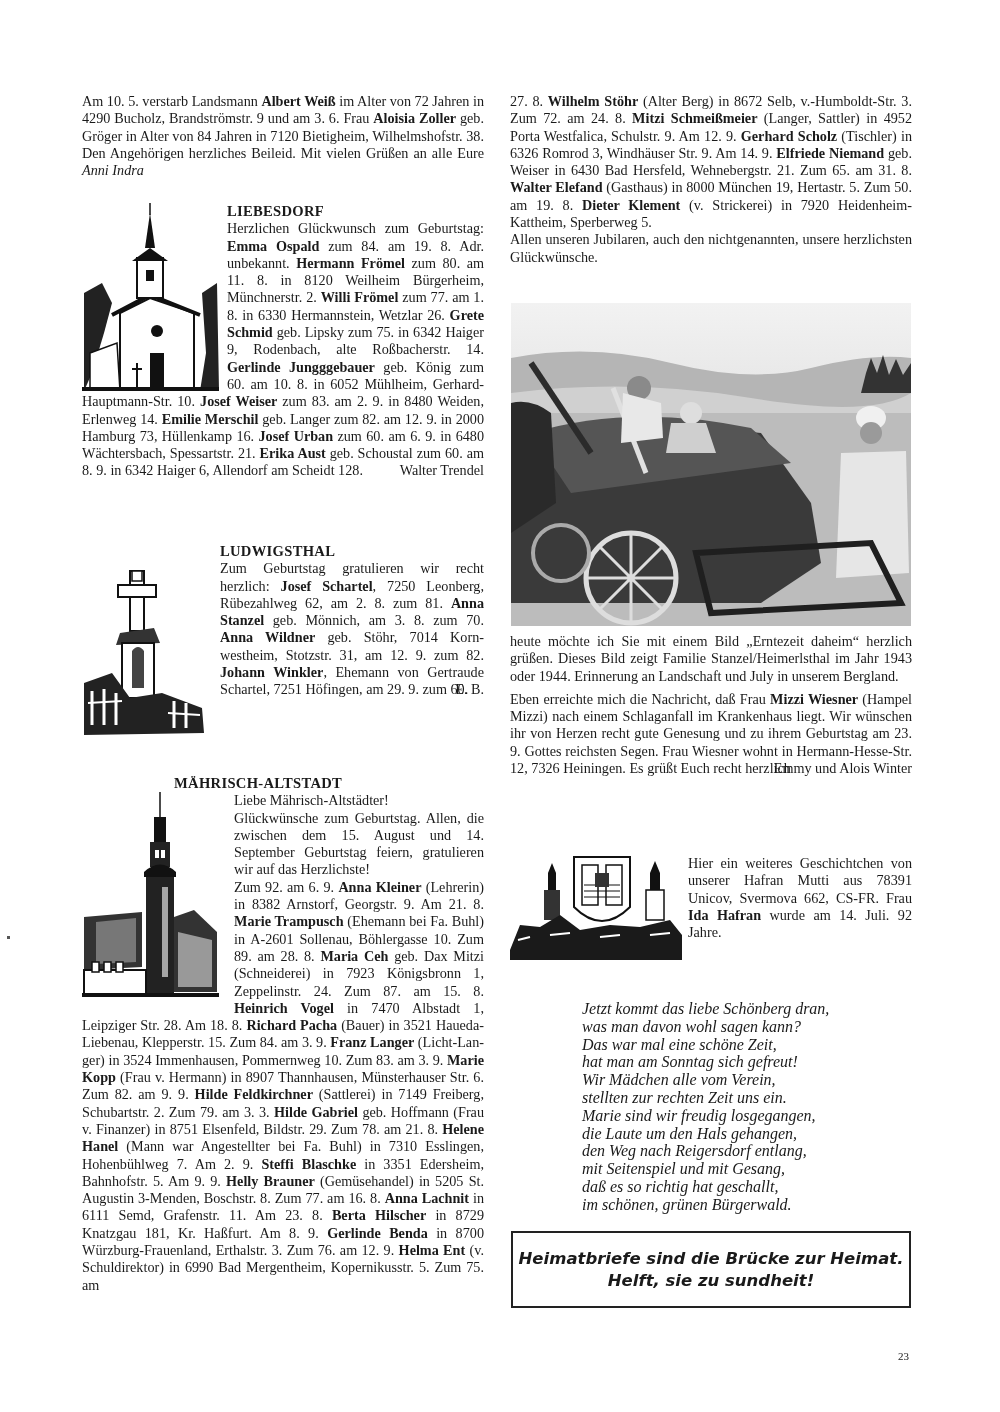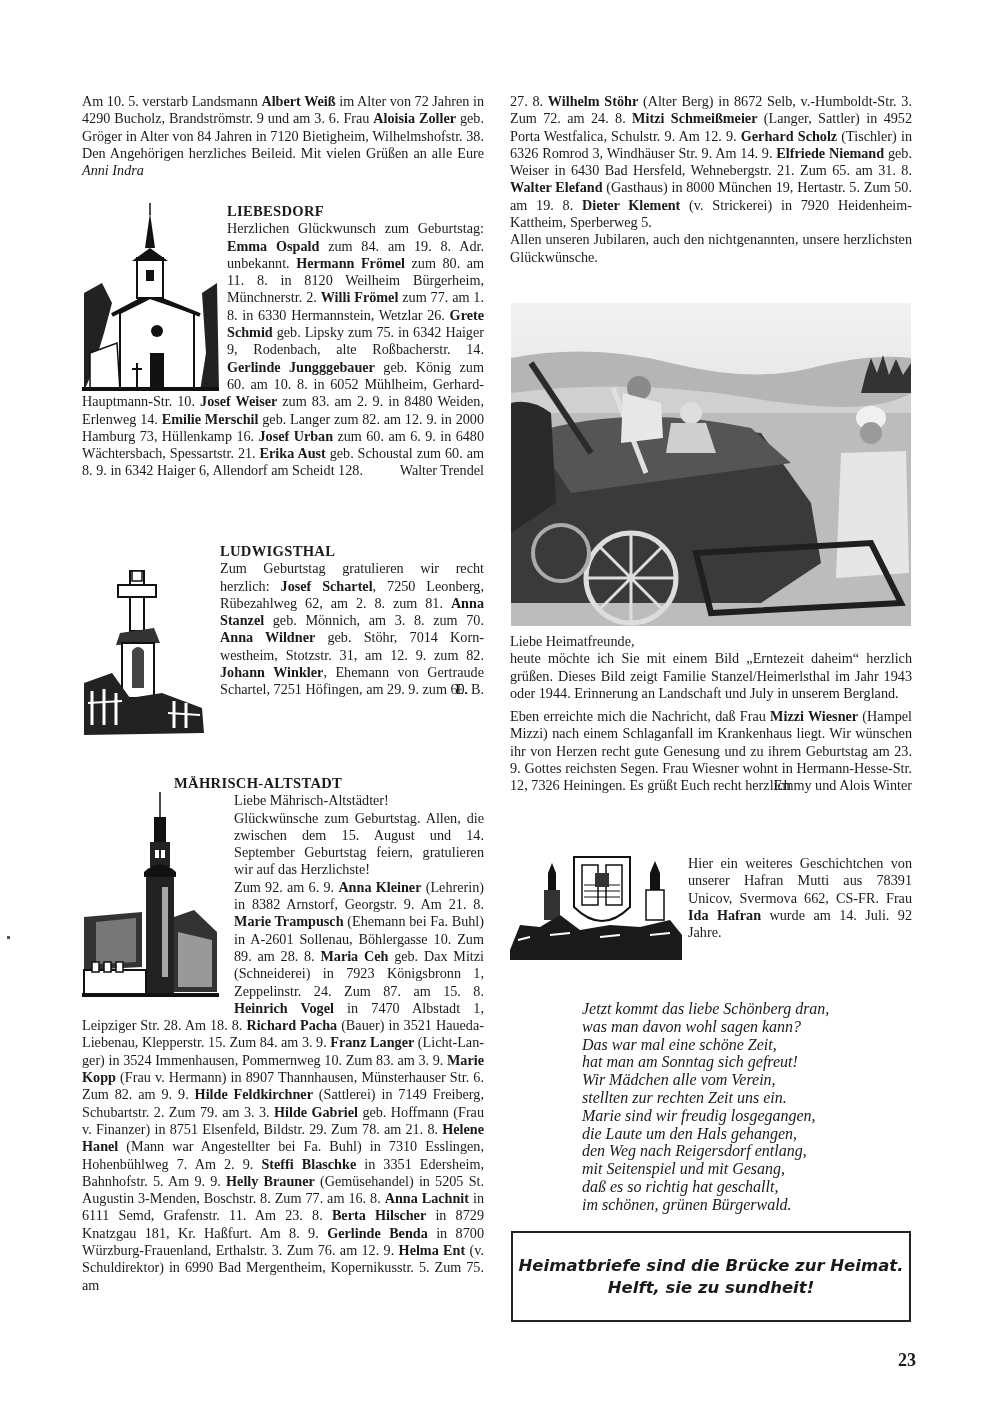--- a/index.html
+++ b/index.html
@@ -139,7 +139,6 @@
 </div>
 
 <div class="col right" style="top:633px;">
-  <p>Liebe Heimatfreunde,</p>
   <p>heute möchte ich Sie mit einem Bild „Erntezeit daheim“ herzlich grüßen. Dieses Bild zeigt Familie Stanzel/Heimerlsthal im Jahr 1943 oder 1944. Erinnerung an Landschaft und July in unse­rem Bergland.</p>
   <p style="margin-top:6px;">Eben erreichte mich die Nachricht, daß Frau <b>Mizzi Wiesner</b> (Hampel Mizzi) nach einem Schlaganfall im Krankenhaus liegt. Wir wünschen ihr von Herzen recht gute Genesung und zu ihrem Geburtstag am 23. 9. Gottes reichsten Segen. Frau Wiesner wohnt in Hermann-Hesse-Str. 12, 7326 Heiningen. Es grüßt Euch recht herzlich</p>
   <p class="sig" style="margin-top:-17.3px;">Emmy und Alois Winter</p>

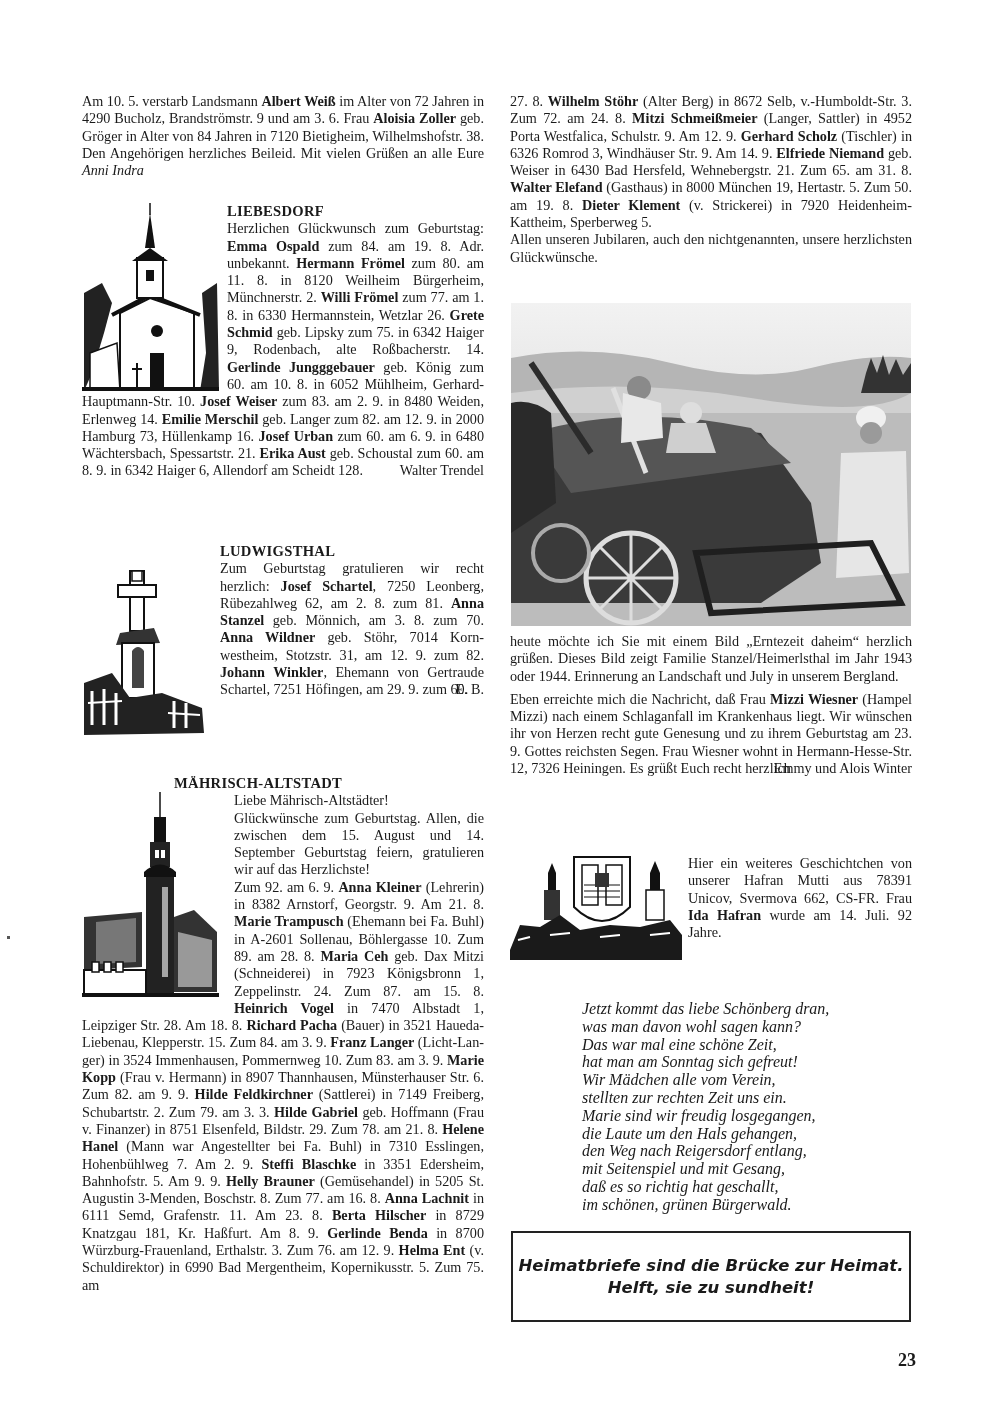--- a/index.html
+++ b/index.html
@@ -16,7 +16,7 @@
   .photo { position: absolute; left: 511px; top: 303px; width: 400px; height: 323px; overflow: hidden; background: #cfcfcf; }
   .poem { position: absolute; left: 582px; top: 1000px; font-style: italic; font-size: 16px; line-height: 17.8px; }
   .poem div { white-space: nowrap; }
-  .motto { position: absolute; left: 511px; top: 1231px; width: 400px; height: 91px; border: 2px solid #222; box-sizing: border-box;
+  .motto { position: absolute; left: 511px; top: 1231px; width: 400px; height: 77px; border: 2px solid #222; box-sizing: border-box;
            display: flex; flex-direction: column; justify-content: center; align-items: center;
            font-family: "DejaVu Sans", "Liberation Sans", sans-serif; font-style: italic; font-weight: bold; font-size: 16.5px; line-height: 22px; }
   .pagenum { position: absolute; left: 898px; top: 1350px; font-size: 18px; font-weight: bold; }

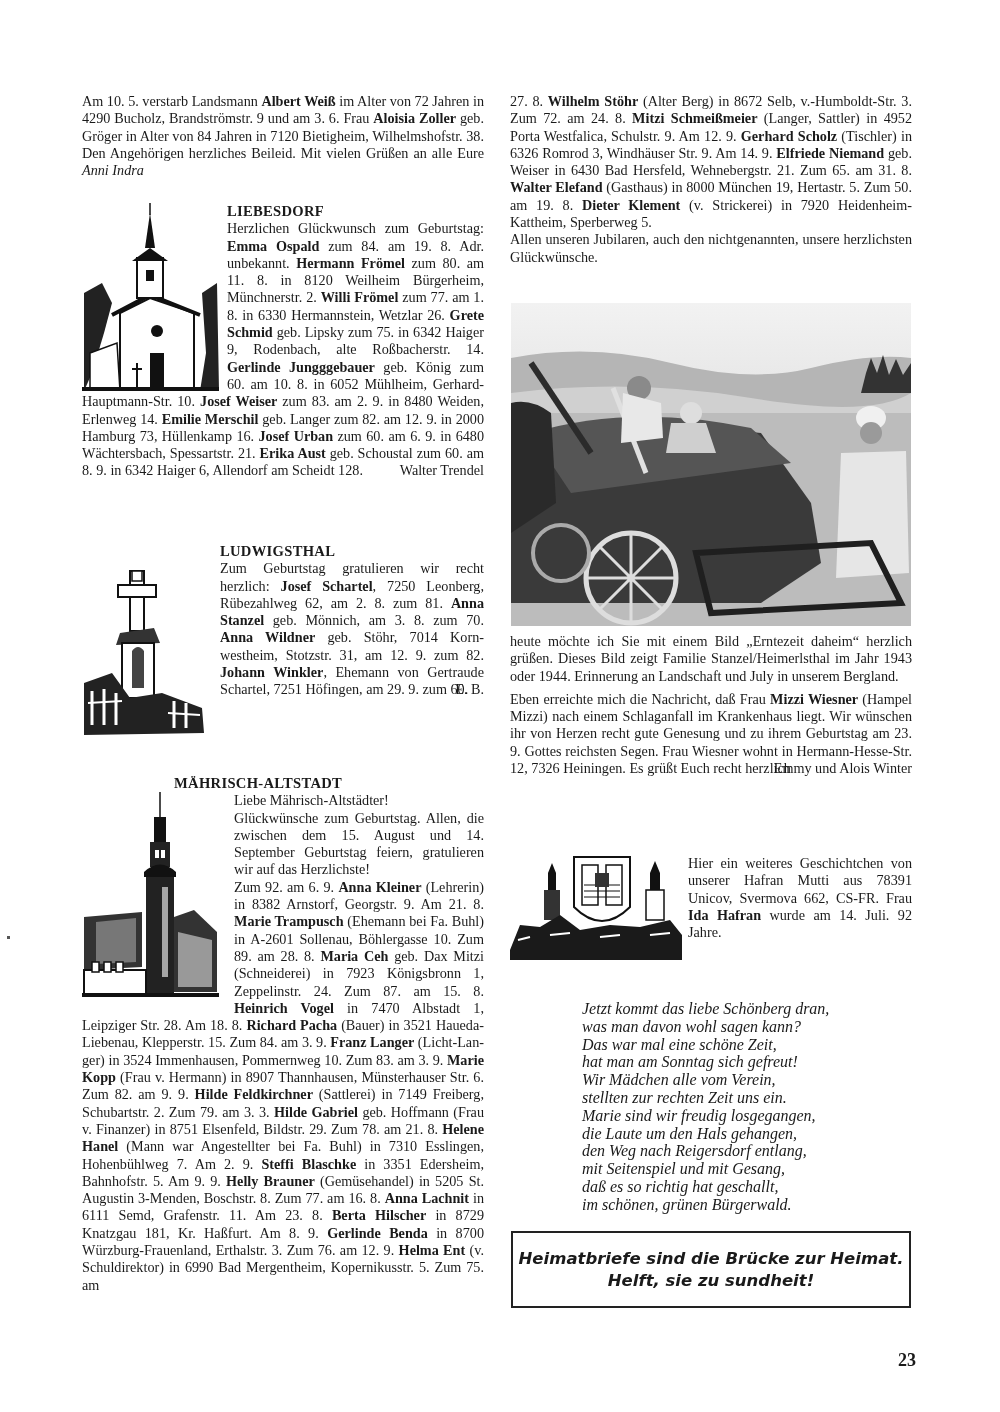--- a/index.html
+++ b/index.html
@@ -19,7 +19,7 @@
   .motto { position: absolute; left: 511px; top: 1231px; width: 400px; height: 77px; border: 2px solid #222; box-sizing: border-box;
            display: flex; flex-direction: column; justify-content: center; align-items: center;
            font-family: "DejaVu Sans", "Liberation Sans", sans-serif; font-style: italic; font-weight: bold; font-size: 16.5px; line-height: 22px; }
-  .pagenum { position: absolute; left: 898px; top: 1350px; font-size: 18px; font-weight: bold; }
+  .pagenum { position: absolute; left: 898px; top: 1350px; font-size: 11px; }
   .speck { position: absolute; left: 7px; top: 936px; width: 3px; height: 3px; background: #555; }
 </style>
 </head>

